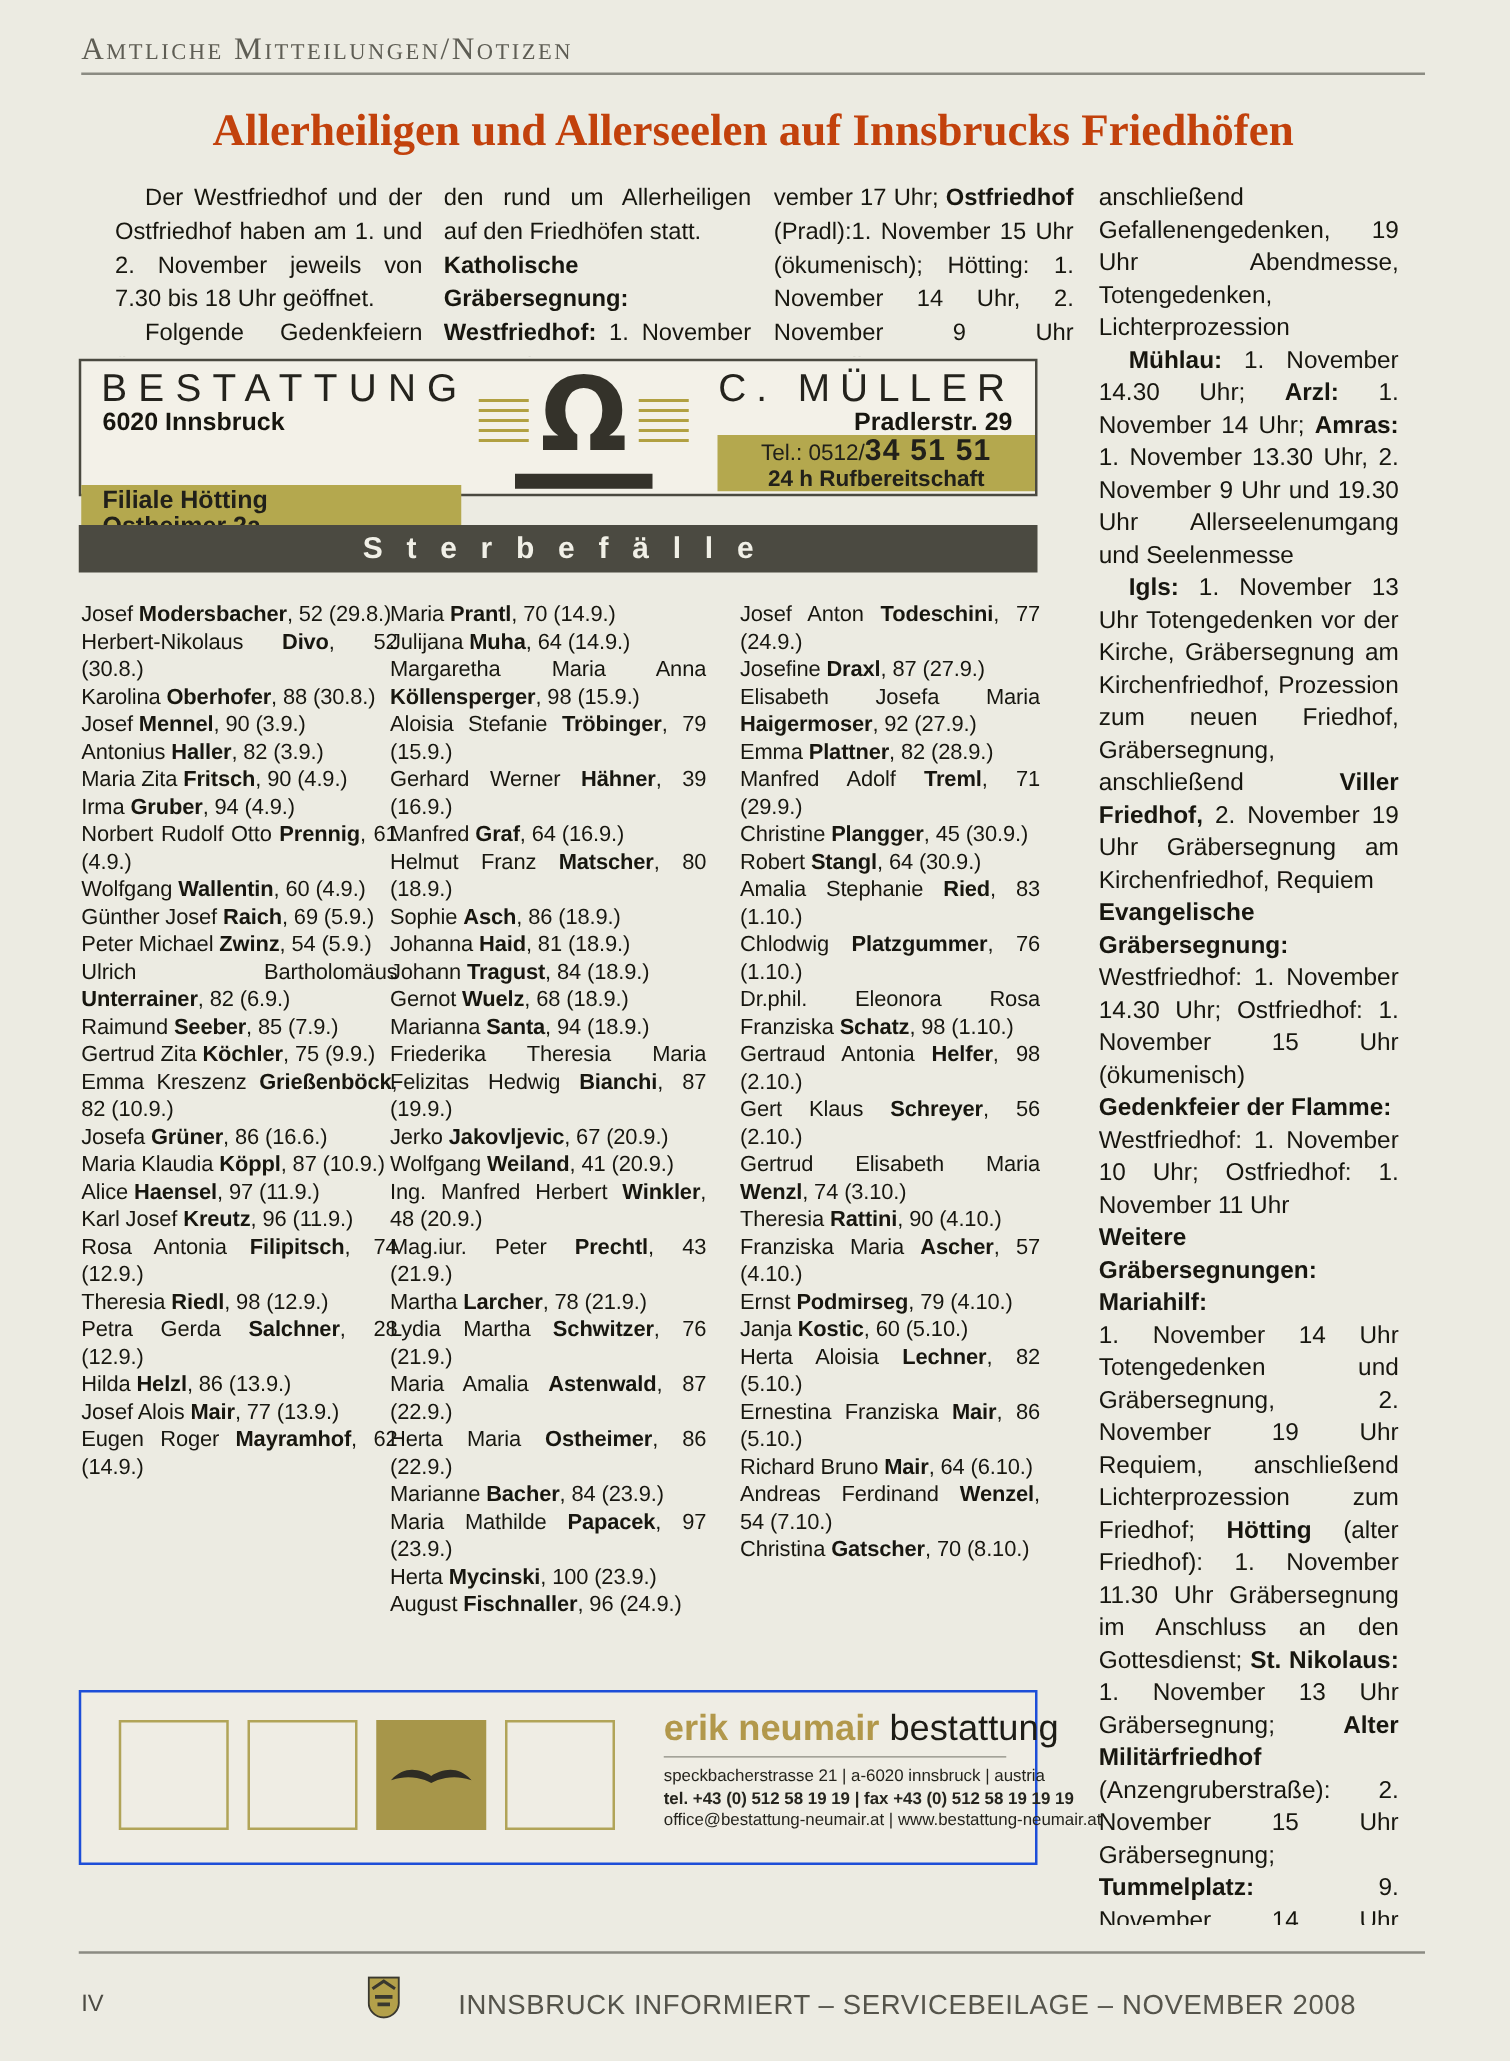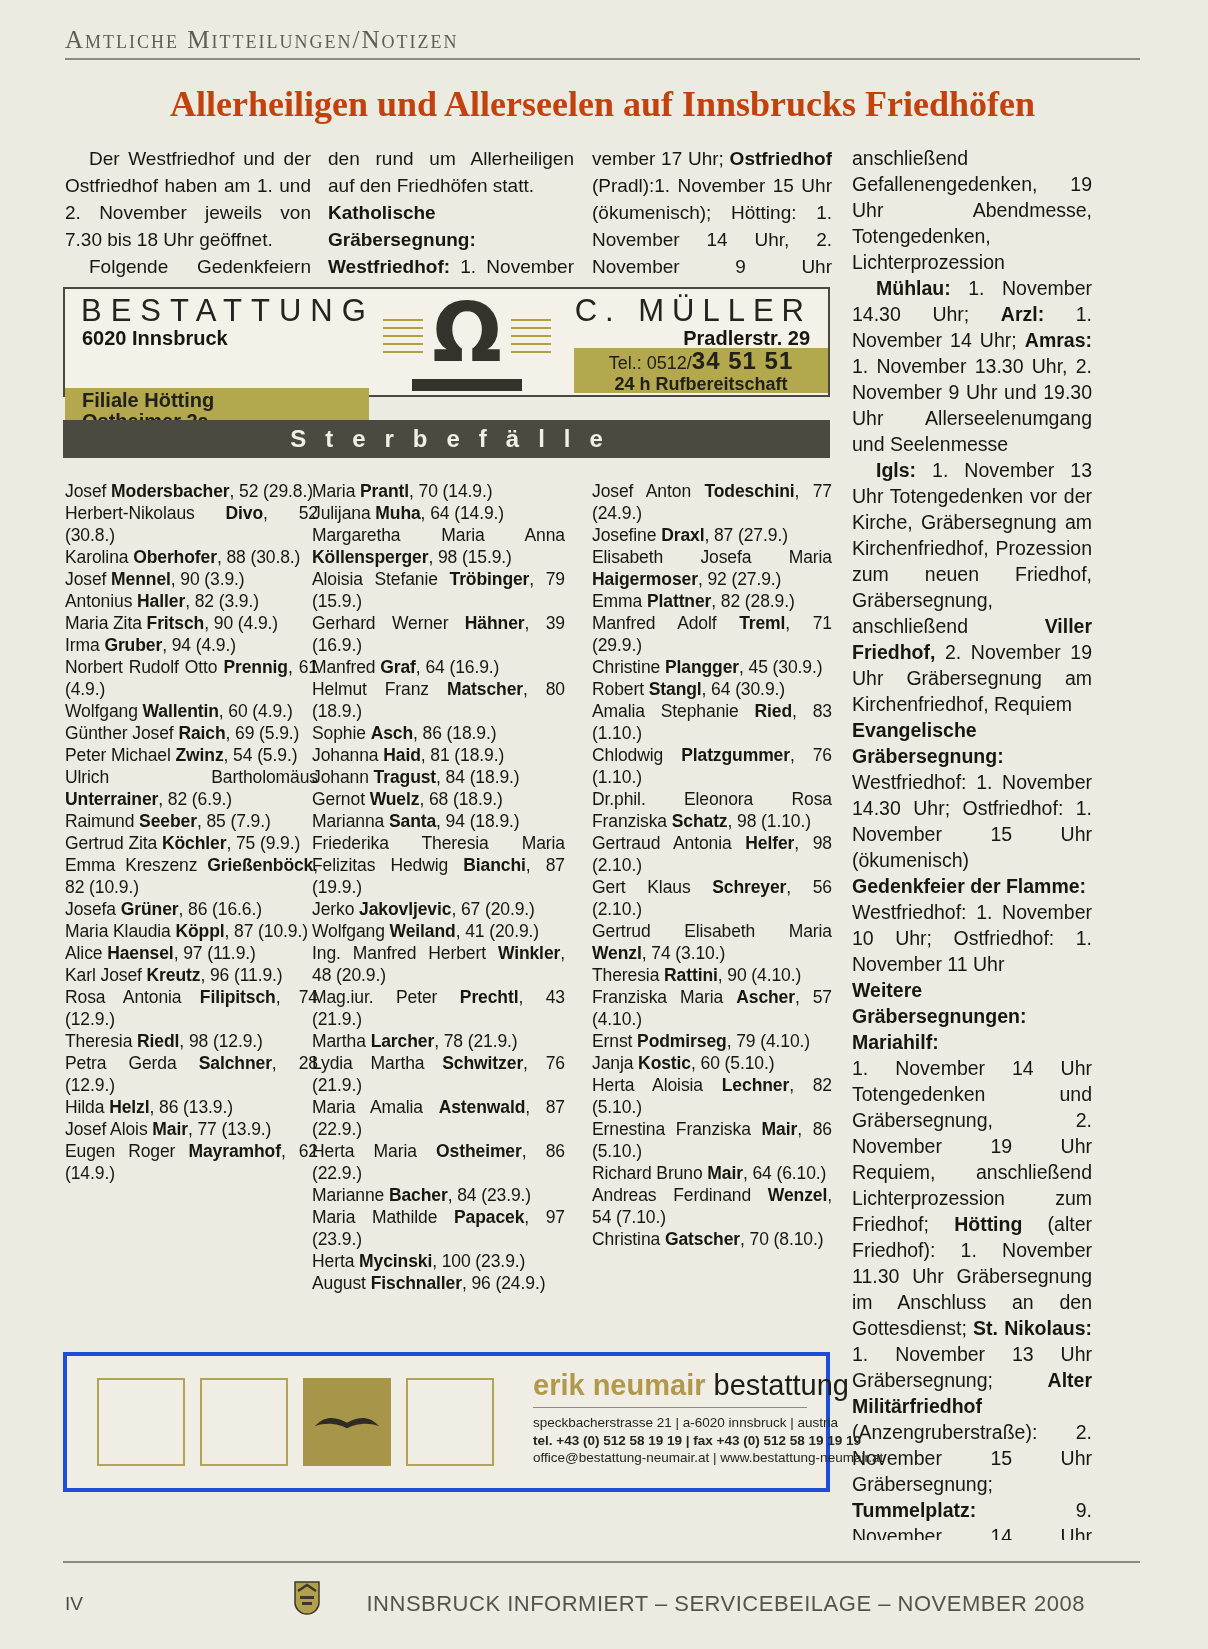--- a/index.html
+++ b/index.html
@@ -26,7 +26,7 @@
 
   
   .txtcol{position:absolute;font-size:19px;line-height:27px;text-align:justify;
-    hyphens:auto;-webkit-hyphens:auto;overflow:hidden;}
+    hyphens:auto;-webkit-hyphens:auto;overflow:hidden;margin-left:27px;}
   .para{text-align:justify;}
   .para.ind{text-indent:24px;}
   #intro-col1{left:65px;top:145px;width:246px;height:140px;}

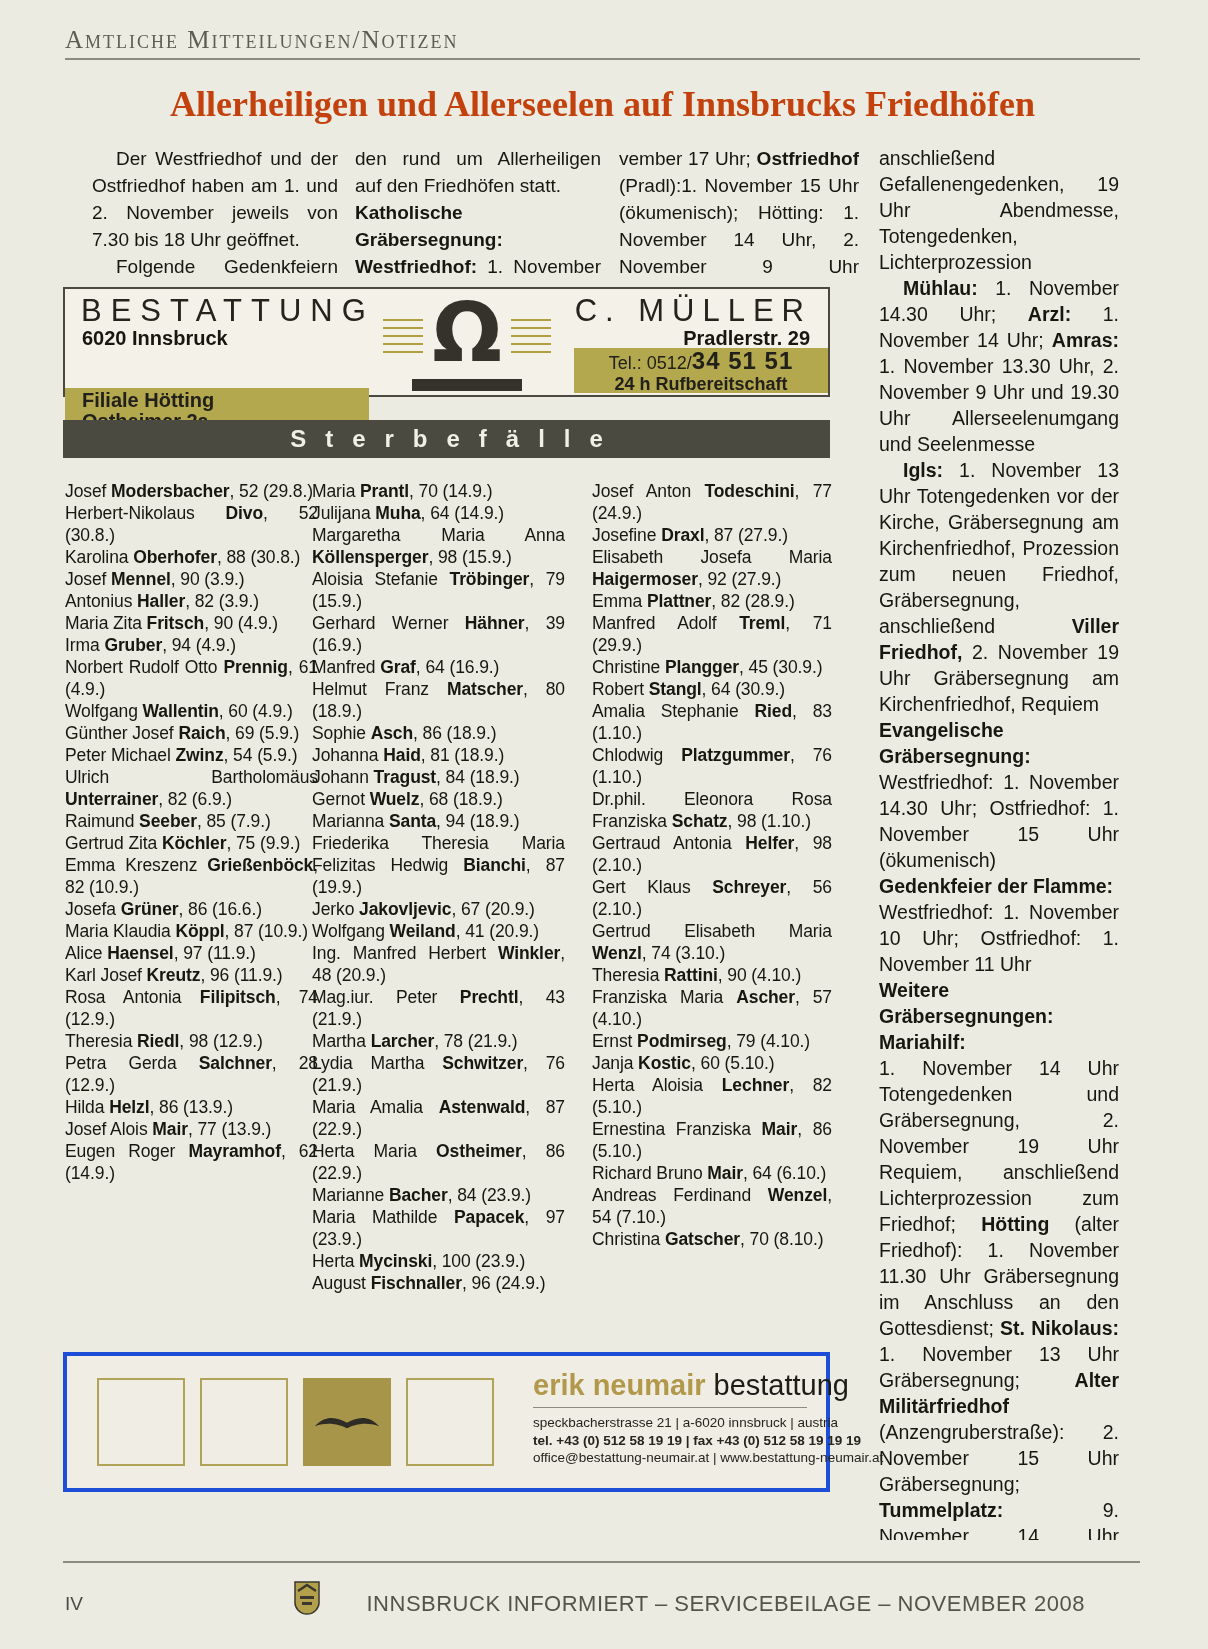--- a/index.html
+++ b/index.html
@@ -78,7 +78,7 @@
   
   #neumair-ad{
     position:absolute;left:63px;top:1352px;width:767px;height:140px;
-    background:#efede4;border:4px solid #1d4ed8;box-sizing:border-box;
+    background:#efede4;border:2px solid #1d4ed8;box-sizing:border-box;
   }
   .na-squares{position:absolute;left:30px;top:22px;display:flex;gap:15px;}
   .sq{width:88px;height:88px;border:2px solid #b1a458;box-sizing:border-box;background:rgba(0,0,0,0);}

